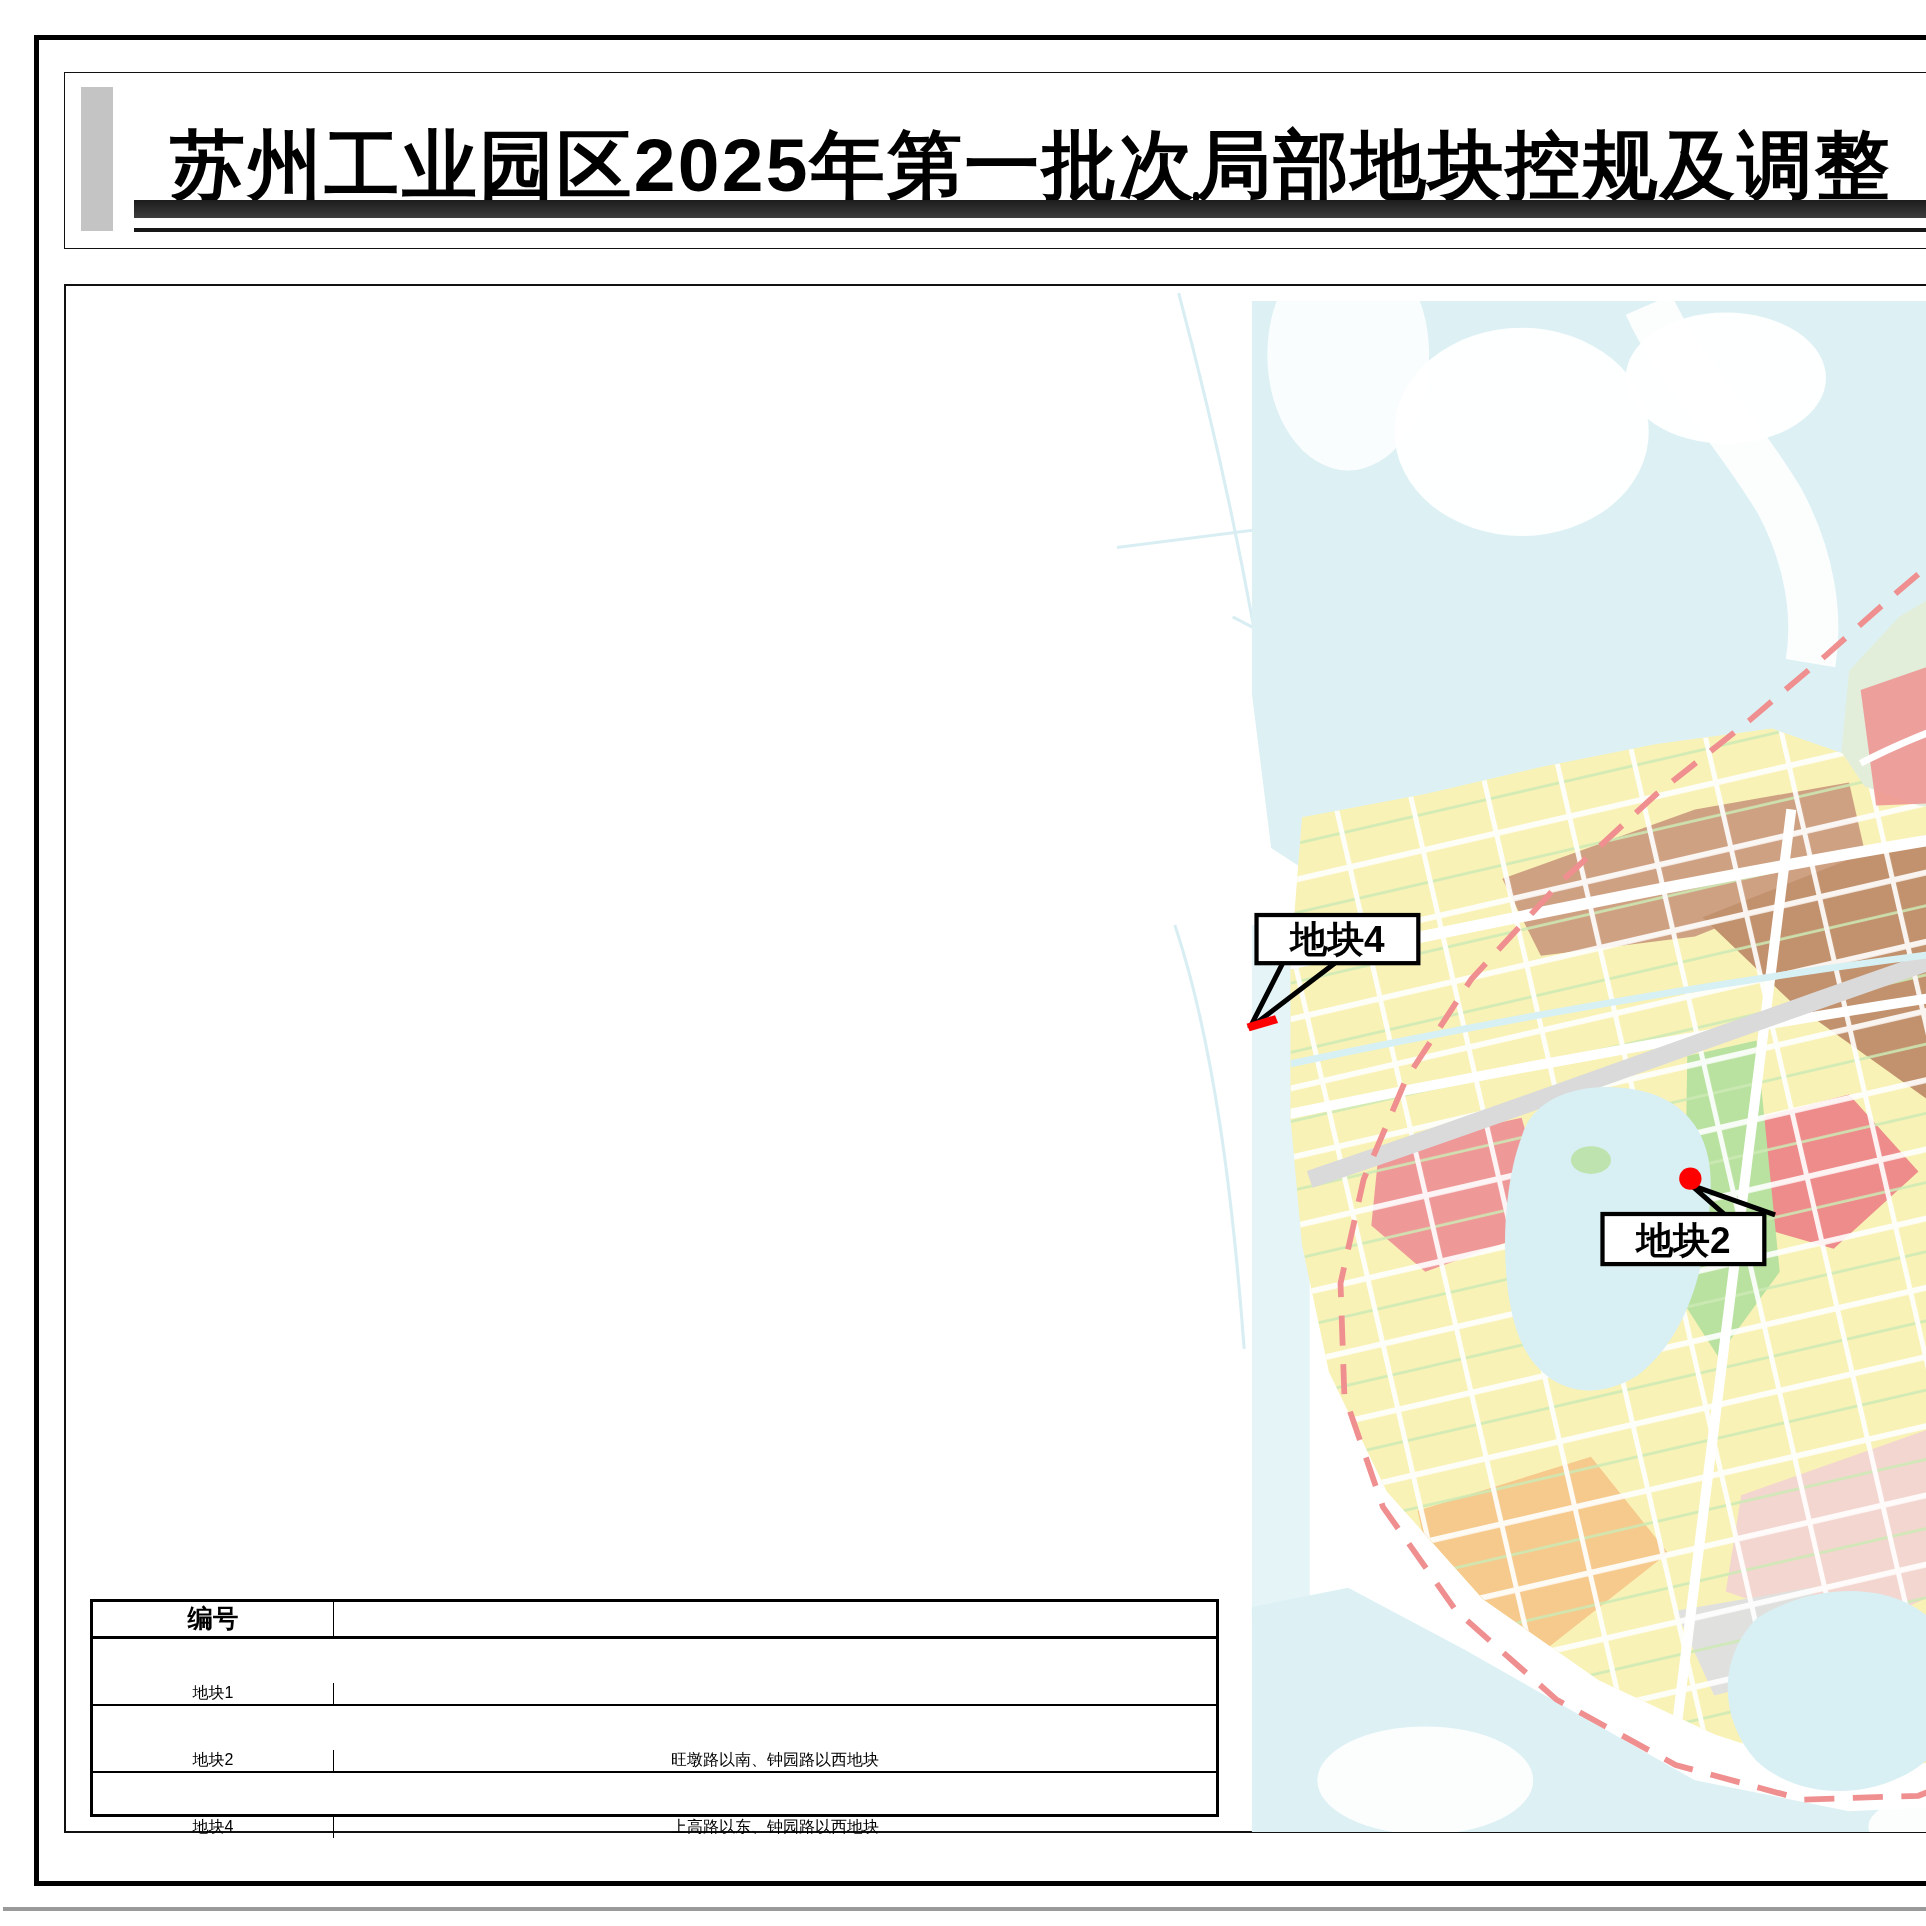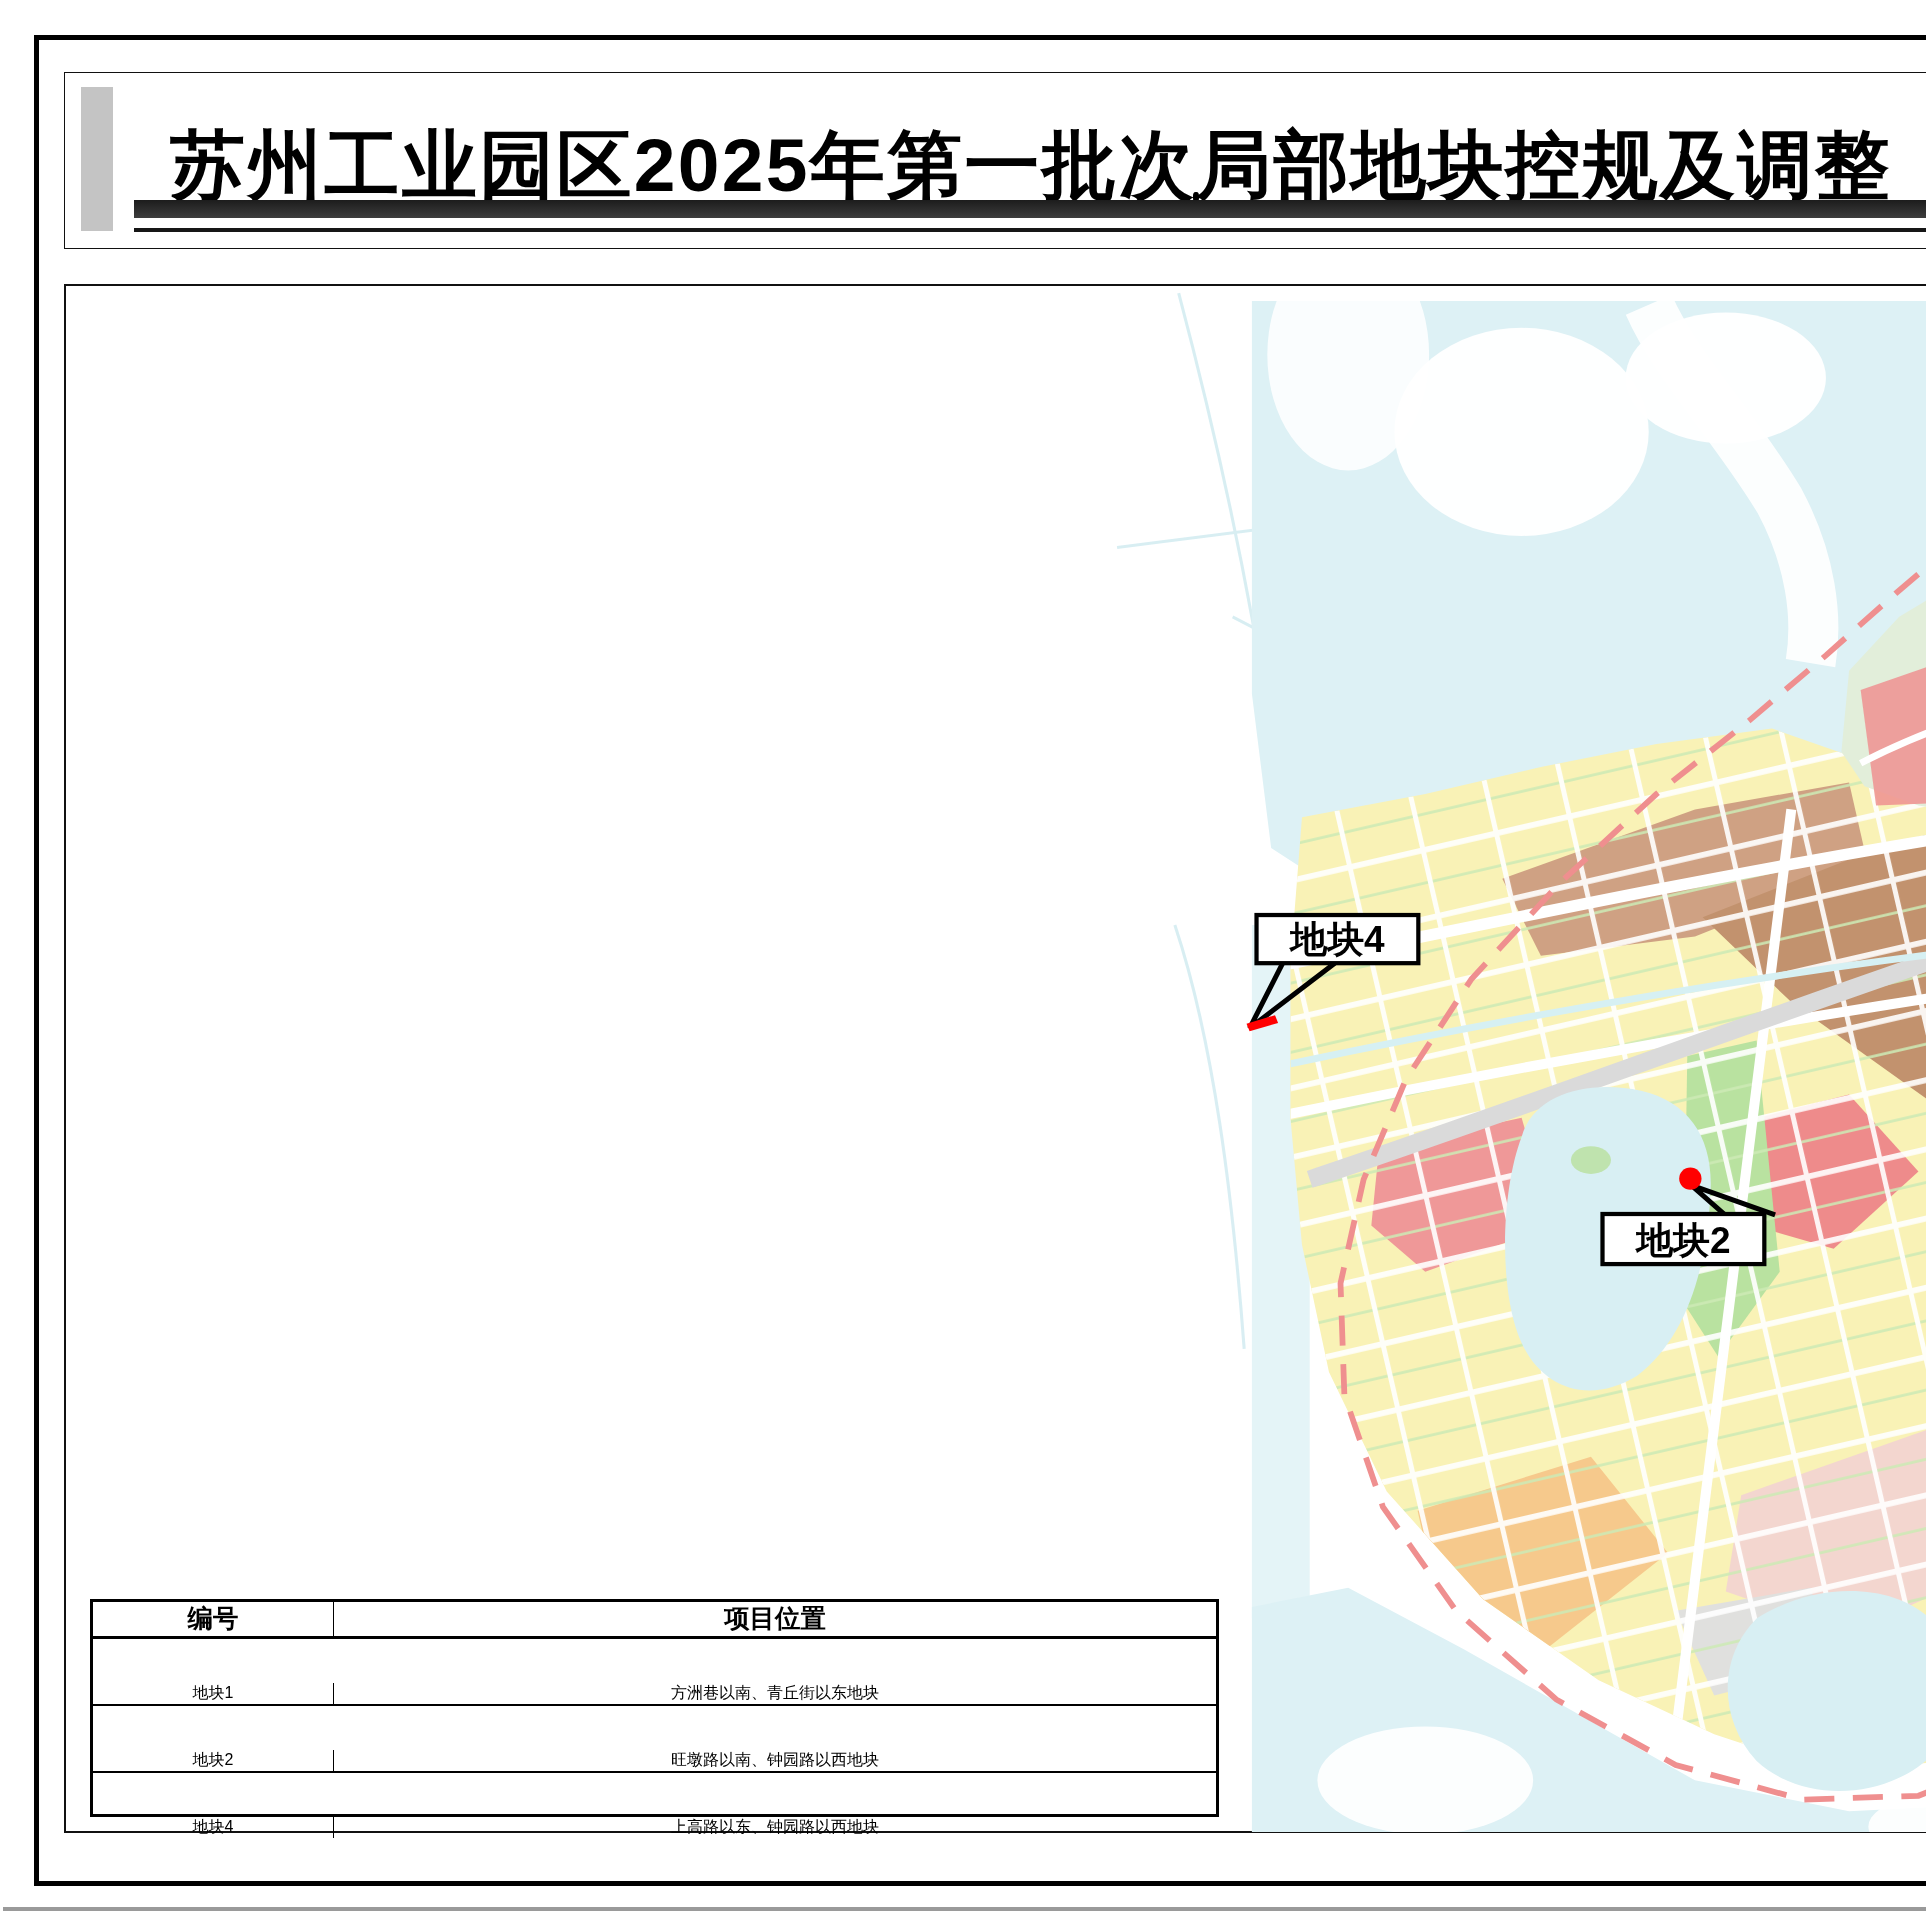--- a/index.html
+++ b/index.html
@@ -174,7 +174,6 @@
 <div class="abs" id="legend-table">
   <div class="t-row head">
     <div class="t-c1">编号</div>
-    <div class="t-c2">项目位置</div>
   </div>
   <div class="t-row">
     <div class="t-c1">地块1</div>

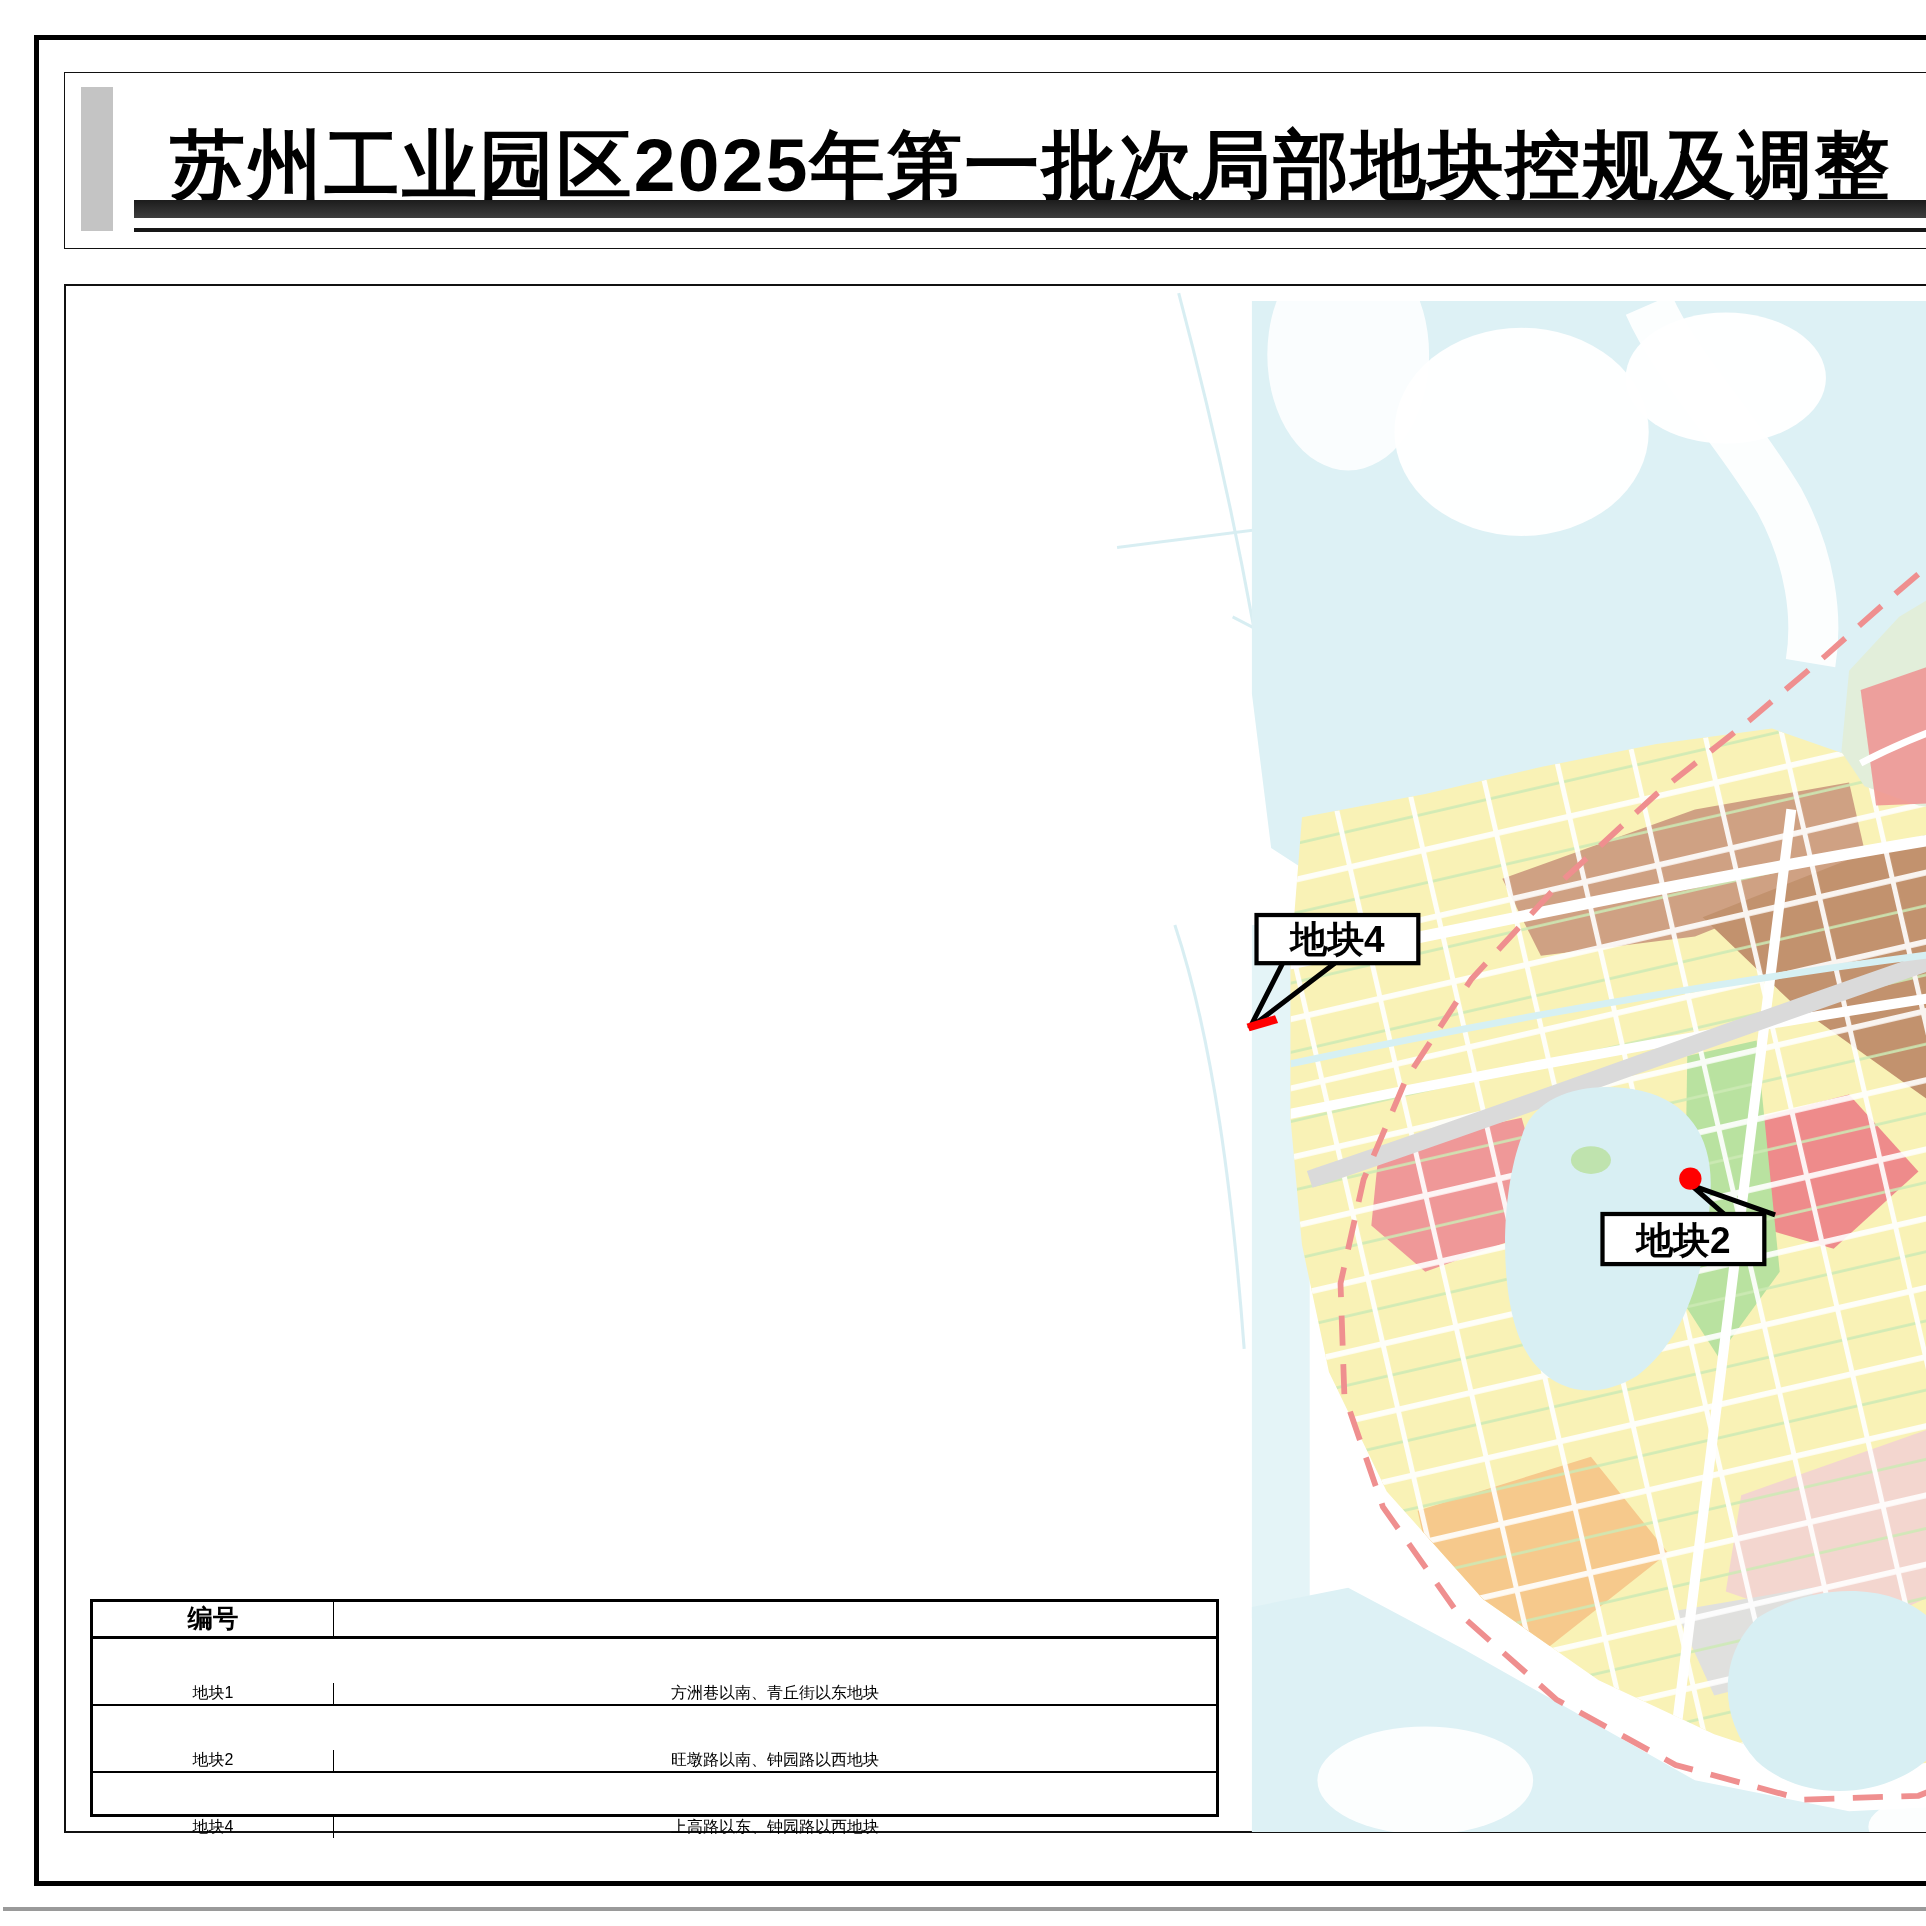--- a/index.html
+++ b/index.html
@@ -177,7 +177,6 @@
   </div>
   <div class="t-row">
     <div class="t-c1">地块1</div>
-    <div class="t-c2">方洲巷以南、青丘街以东地块</div>
   </div>
   <div class="t-row">
     <div class="t-c1">地块2</div>

